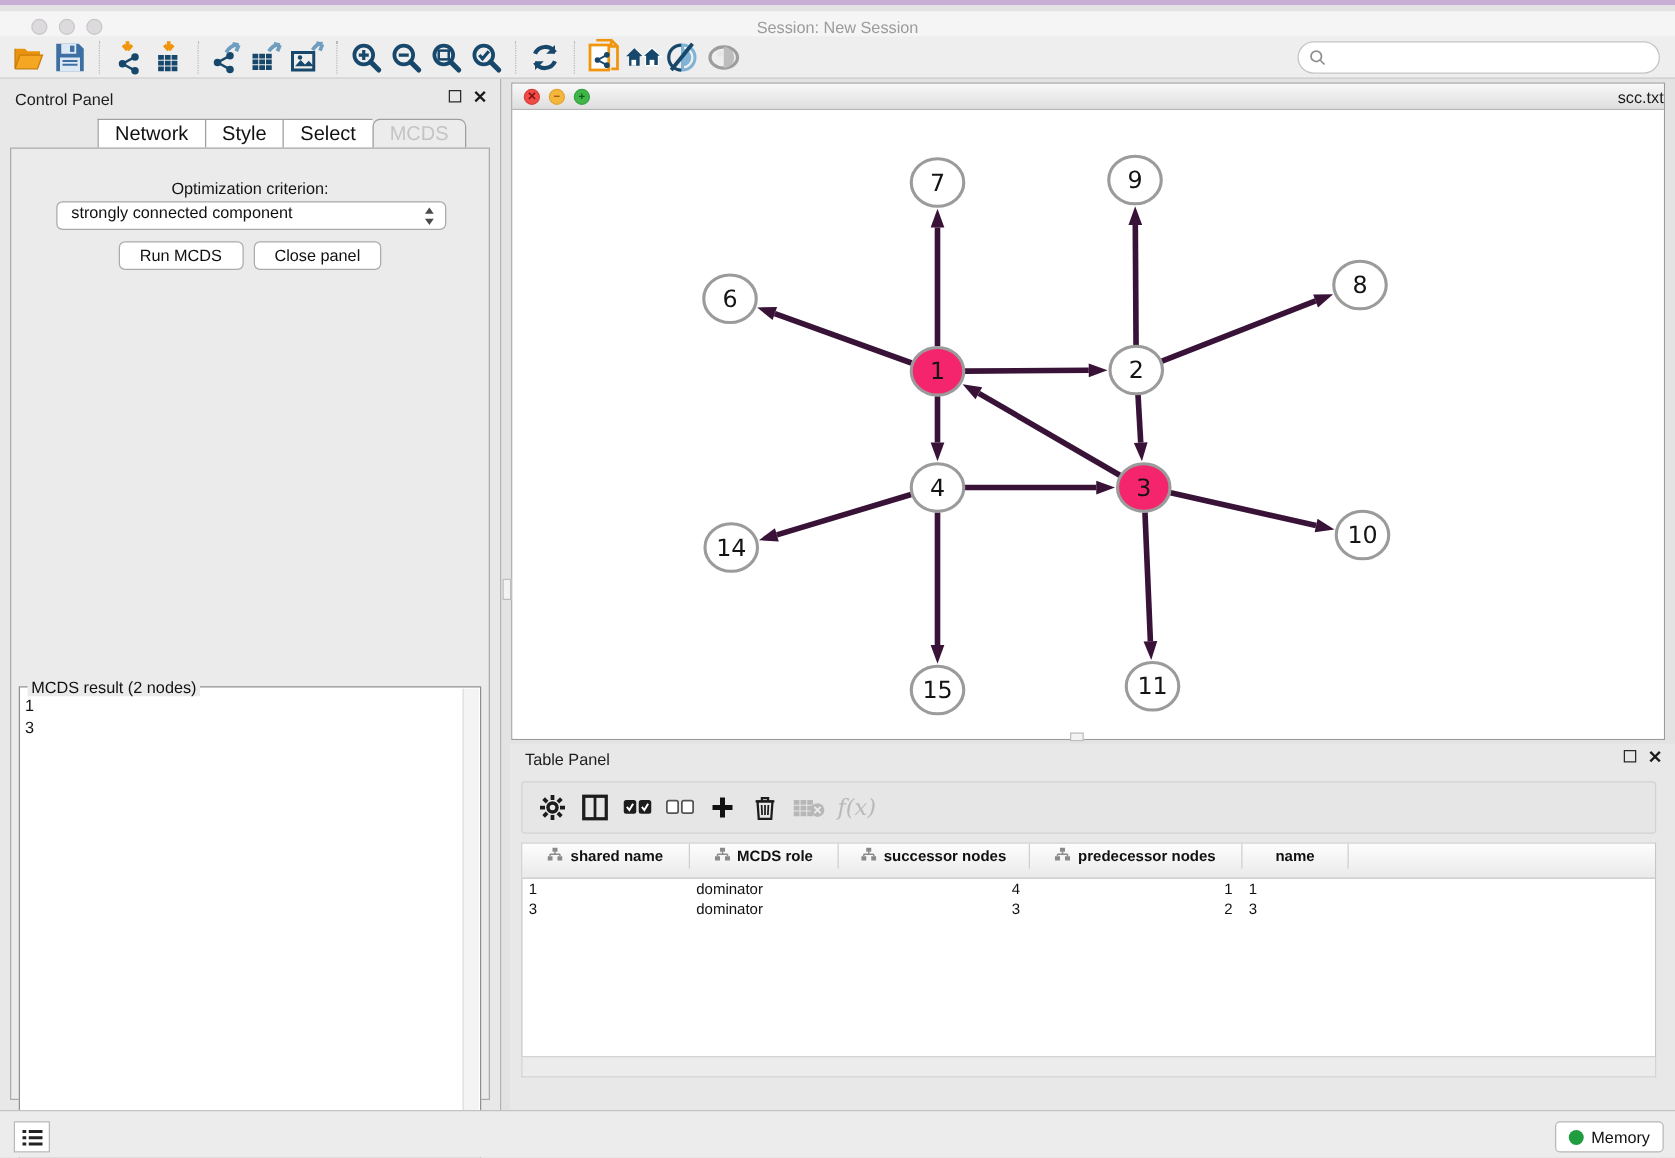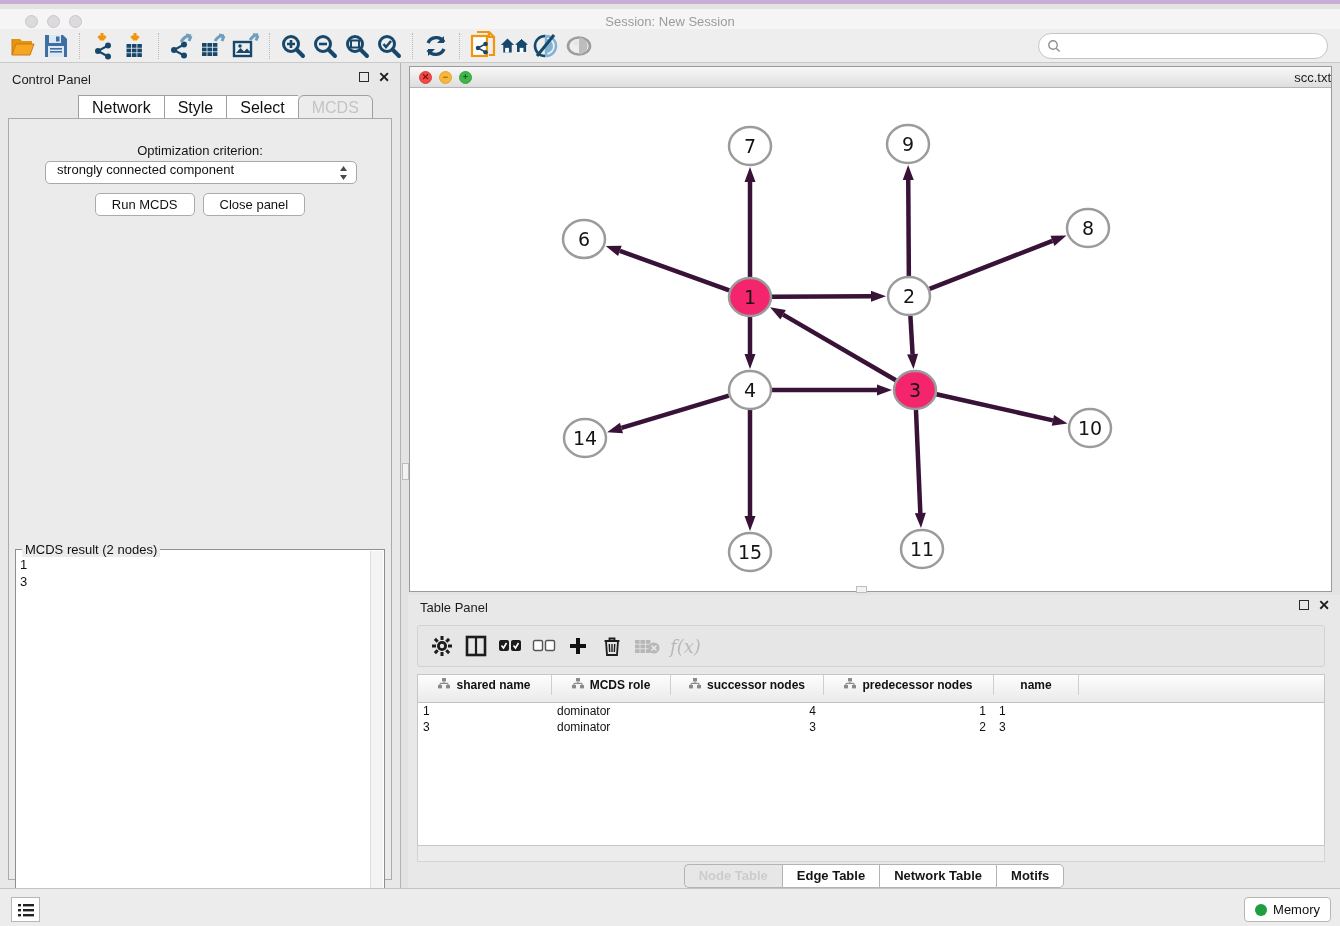--- a/index.html
+++ b/index.html
@@ -530,12 +530,6 @@
         </div>
     </div>
     <div class="tp-scrollstrip"></div>
-    <div class="tp-tabs" id="tp-tabs">
-        <div class="tp-tab selected">Node Table</div>
-        <div class="tp-tab">Edge Table</div>
-        <div class="tp-tab">Network Table</div>
-        <div class="tp-tab">Motifs</div>
-      </div>
   </div>
 
   <div class="statusbar">

